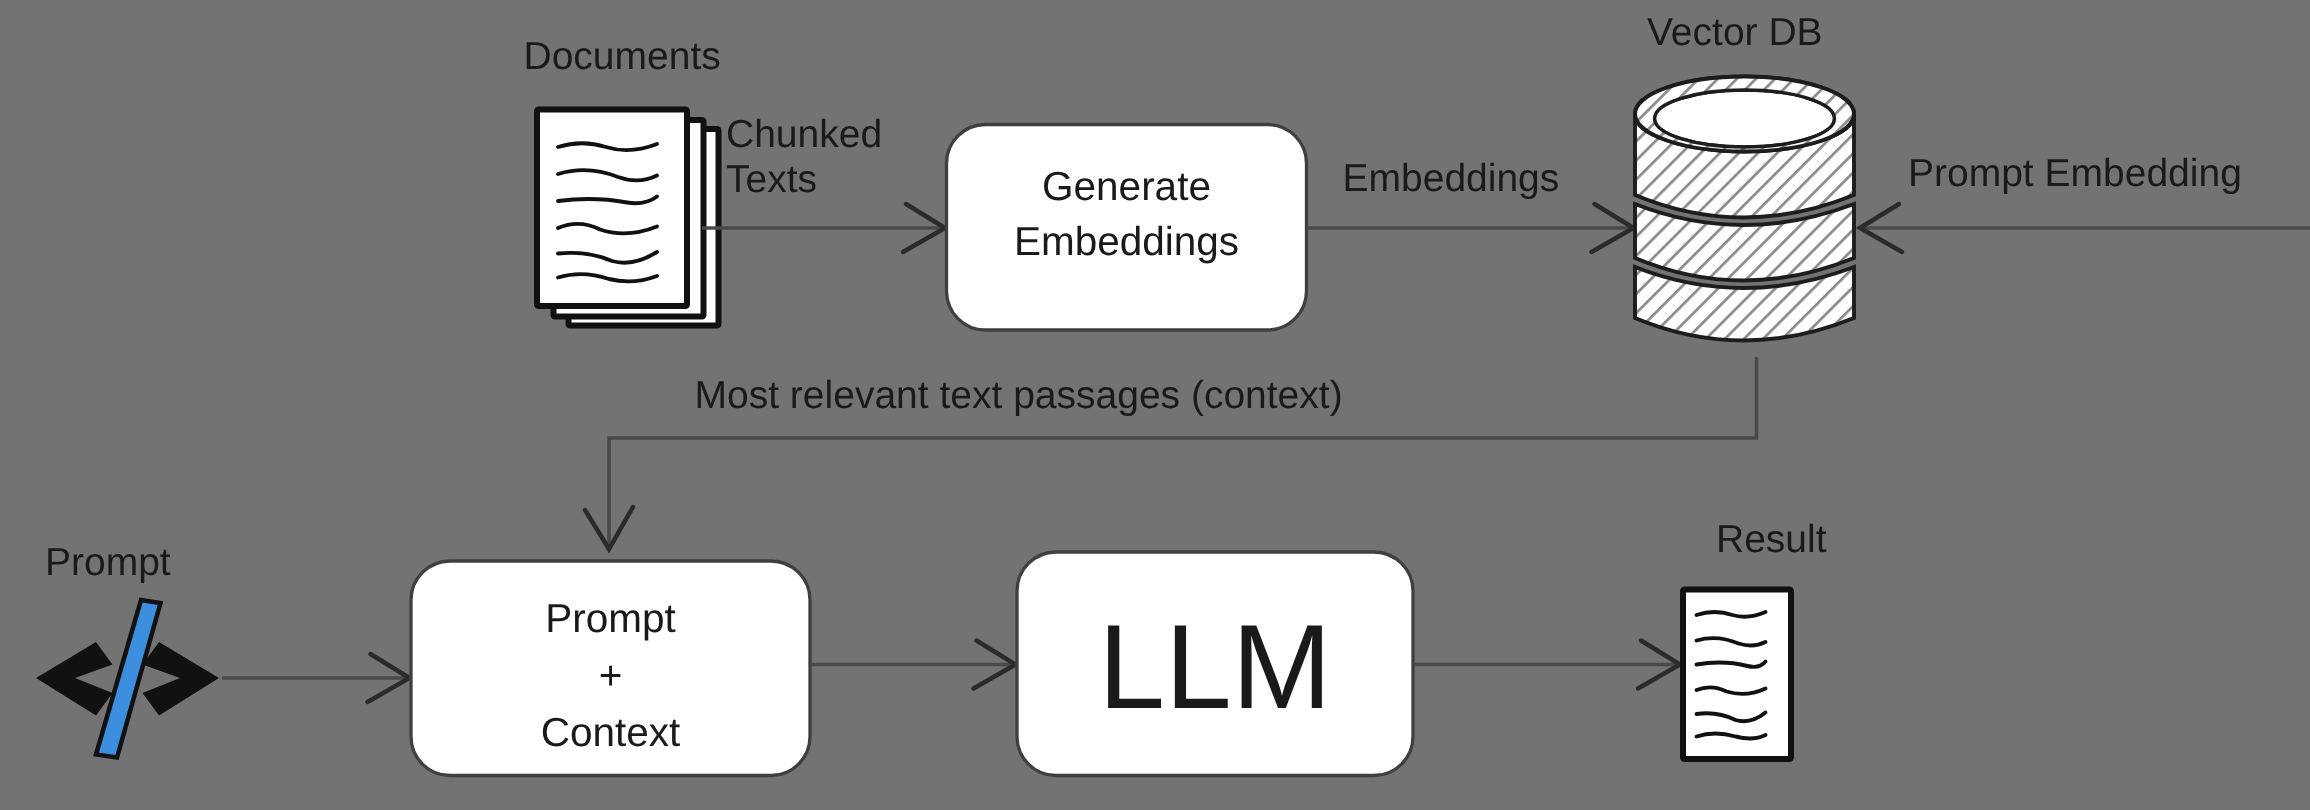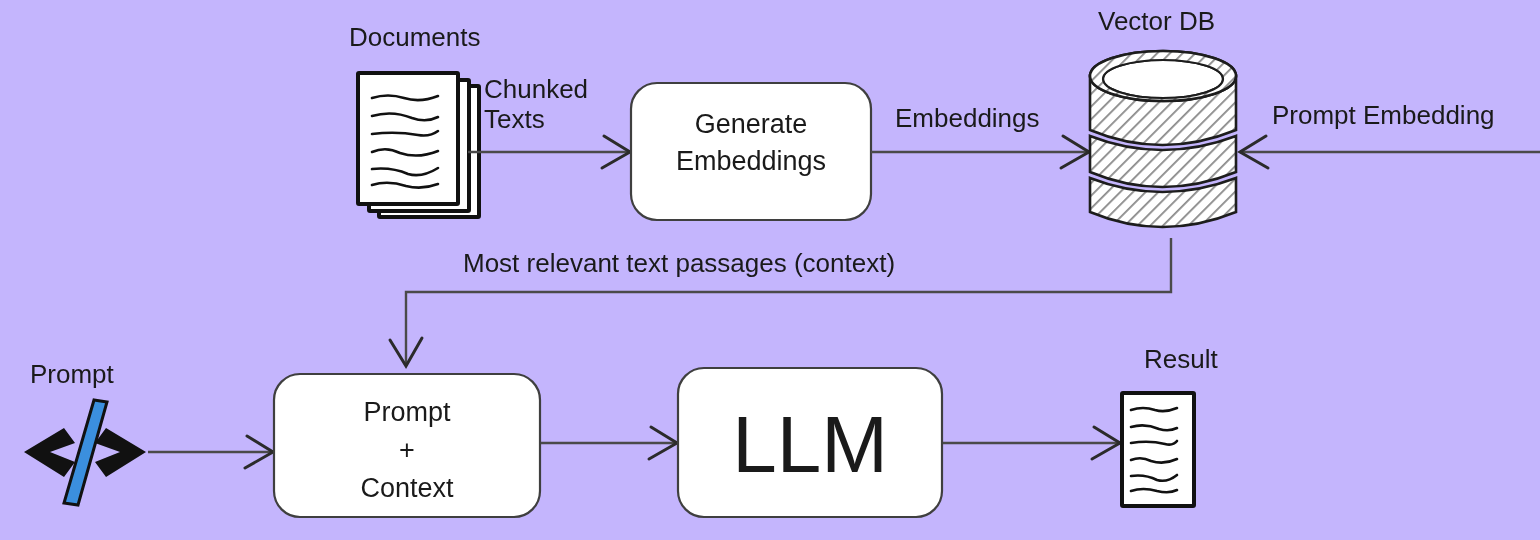--- a/index.html
+++ b/index.html
@@ -11,7 +11,7 @@
     position: relative;
     width: 1540px;
     height: 540px;
-    background: #c4b5fd;
+    background: #737373;
     font-family: "Liberation Sans", sans-serif;
     overflow: hidden;
   }

